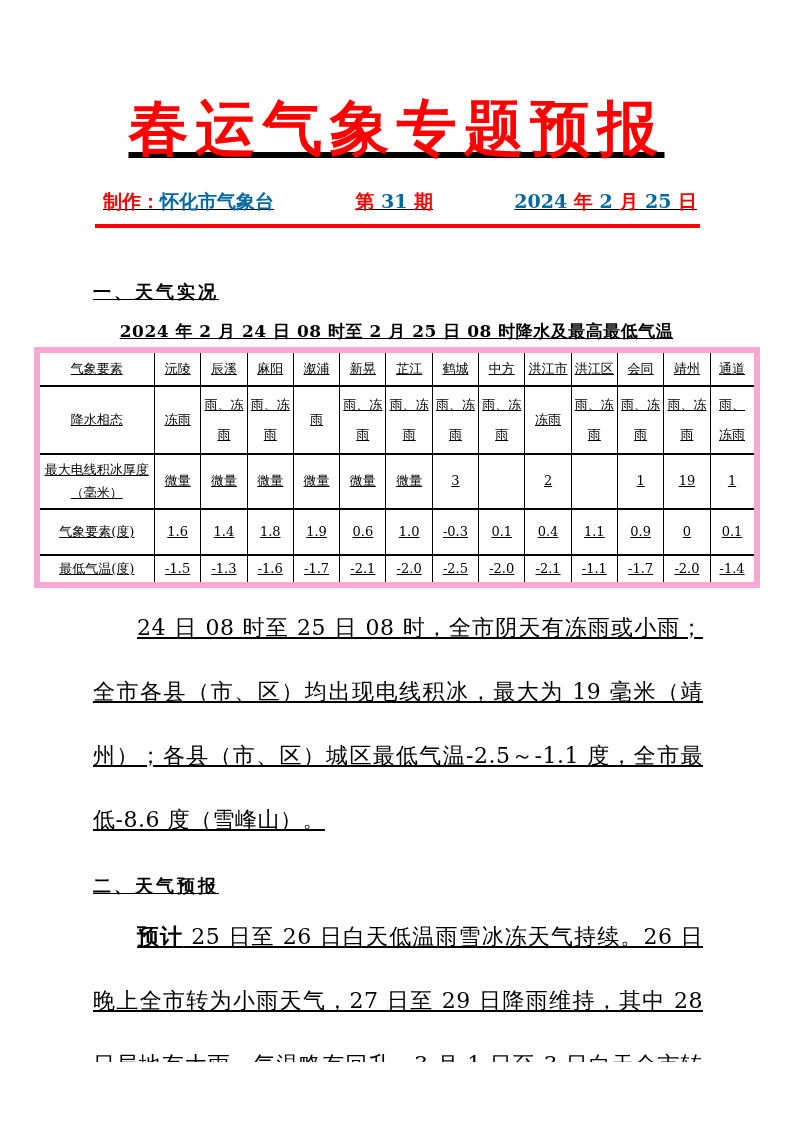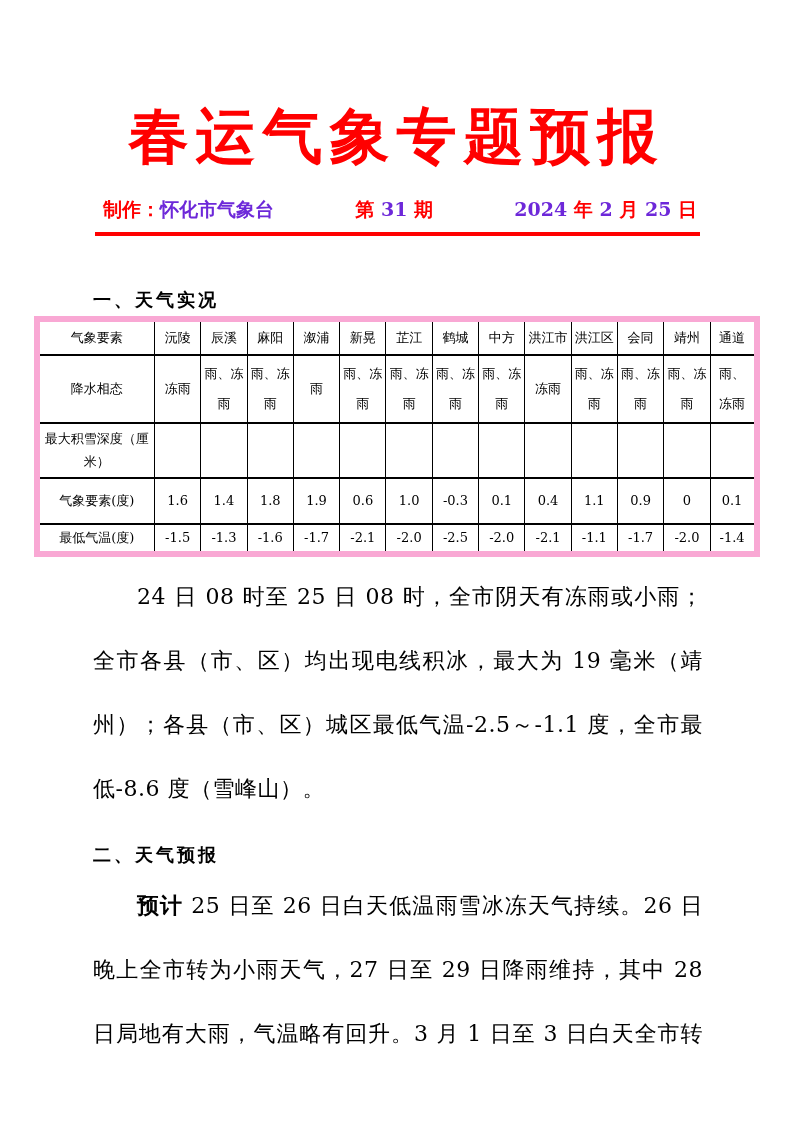--- a/index.html
+++ b/index.html
@@ -8,11 +8,12 @@
   .page {
     position: relative;
     width: 793px; height: 1054px;
-    margin: 16px auto;
+    margin: 8px auto;
     background: #ffffff;
     color: #000;
     font-family: "DejaVu Serif", "Liberation Serif", serif;
     overflow: hidden;
+    text-decoration: underline;
   }
   
   .doc-title {

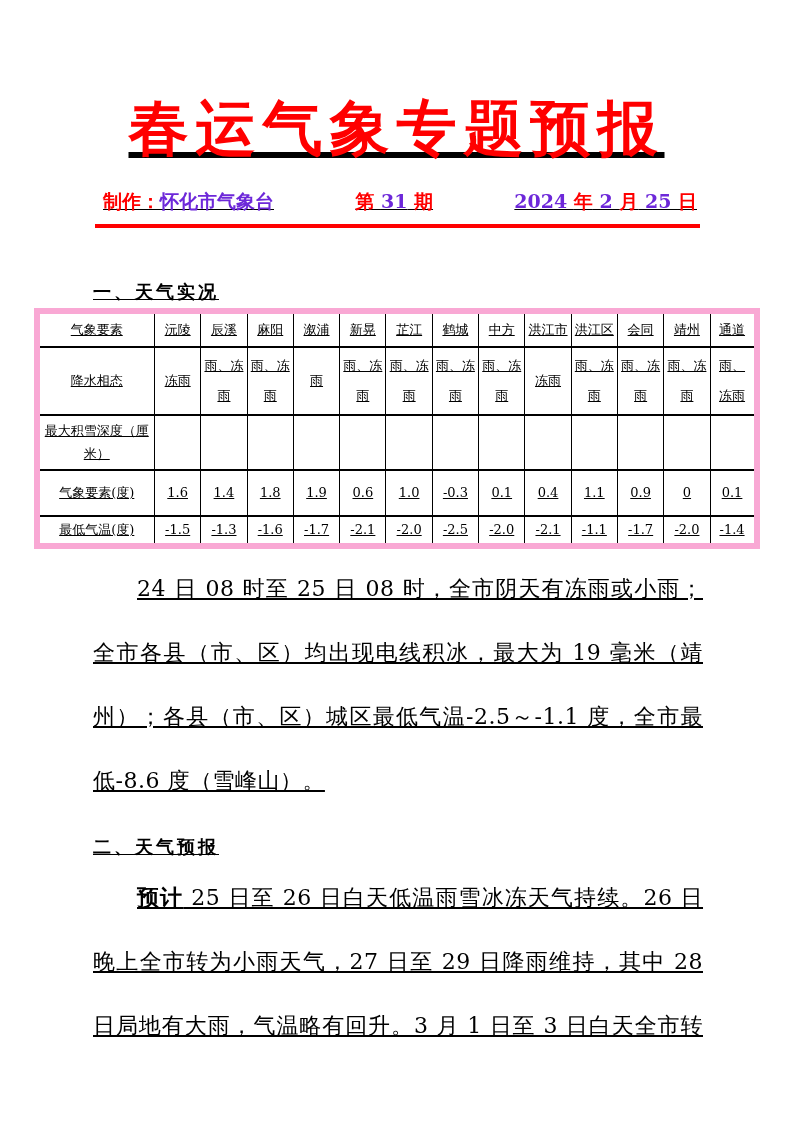--- a/index.html
+++ b/index.html
@@ -35,7 +35,7 @@
     font-weight: bold;
   }
   .meta-row .red { color: var(--red); }
-  .meta-row .black { color: #6d28d9; }
+  .meta-row .black { color: #0369a1; }
   .red-rule {
     height: 4px;
     background: var(--red);

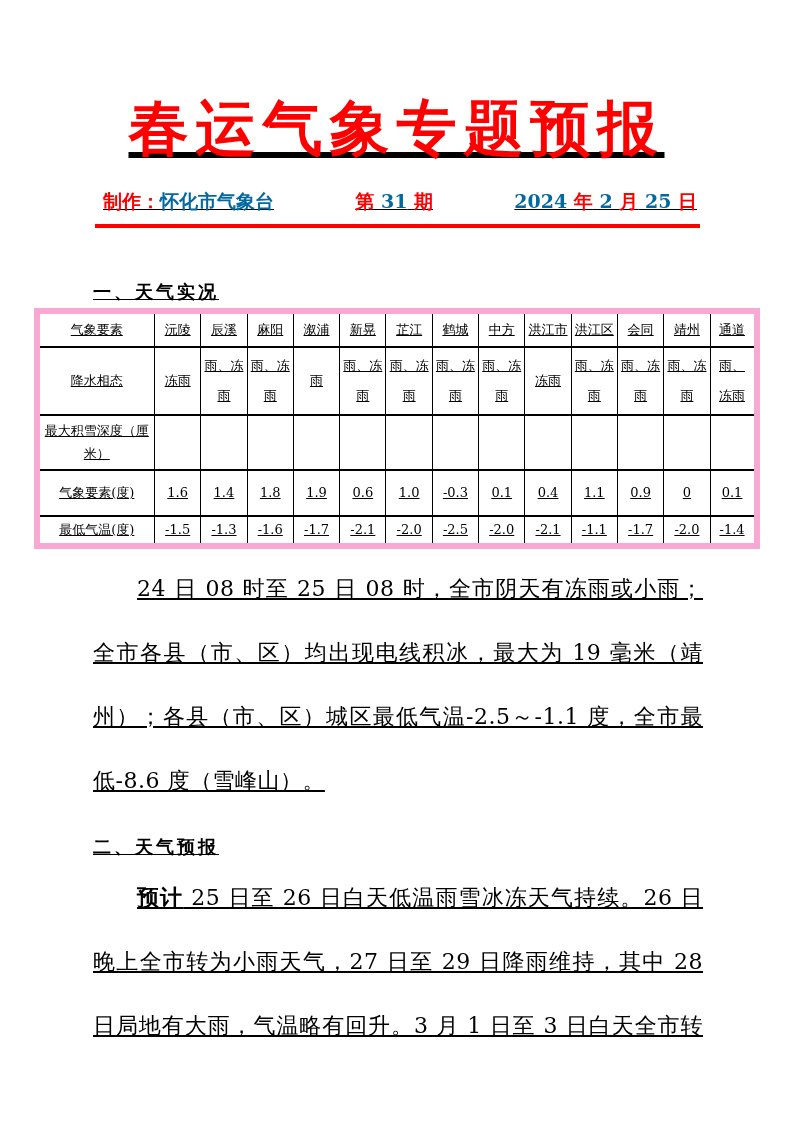--- a/index.html
+++ b/index.html
@@ -129,6 +129,7 @@
   <section>
     <h2 class="section-heading">一、天气实况</h2>
 
+    <div class="table-title">2024 年 2 月 24 日 08 时至 2 月 25 日 08 时降水及最高最低气温</div>
 
     <table class="weather">
       <colgroup id="wt-cols">

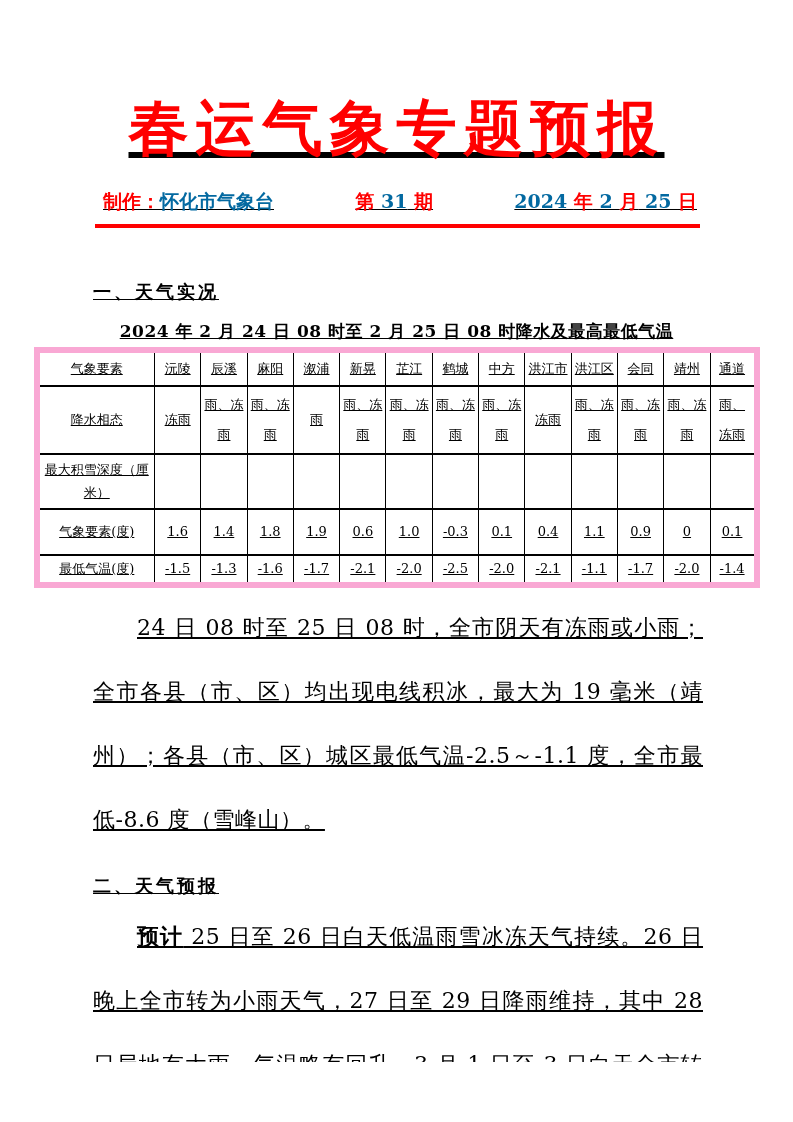--- a/index.html
+++ b/index.html
@@ -184,6 +184,22 @@
             <td>雨、冻雨</td>
           </tr>
           <tr>
+            <td>最大电线积冰厚度（毫米）</td>
+            <td>微量</td>
+            <td>微量</td>
+            <td>微量</td>
+            <td>微量</td>
+            <td>微量</td>
+            <td>微量</td>
+            <td>3</td>
+            <td></td>
+            <td>2</td>
+            <td></td>
+            <td>1</td>
+            <td>19</td>
+            <td>1</td>
+          </tr>
+          <tr>
             <td>最大积雪深度（厘米）</td>
             <td></td>
             <td></td>

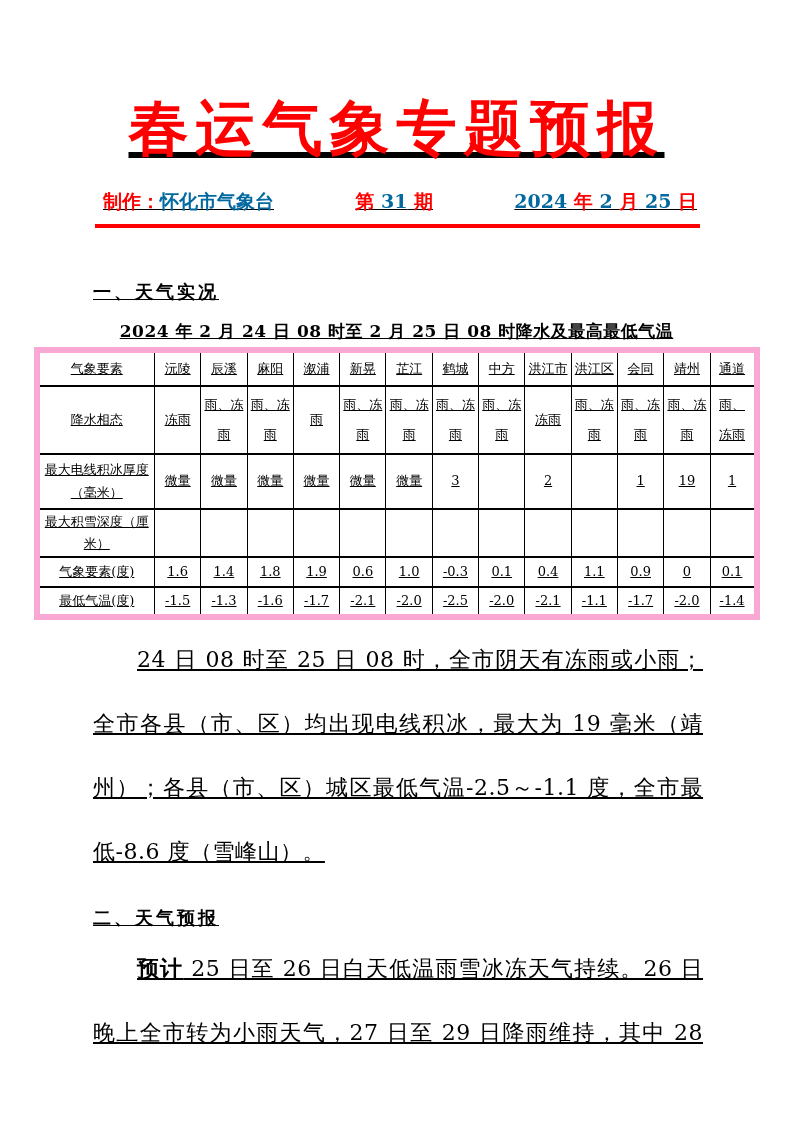--- a/index.html
+++ b/index.html
@@ -200,22 +200,6 @@
             <td>1</td>
           </tr>
           <tr>
-            <td>最大积雪深度（厘米）</td>
-            <td></td>
-            <td></td>
-            <td></td>
-            <td></td>
-            <td></td>
-            <td></td>
-            <td></td>
-            <td></td>
-            <td></td>
-            <td></td>
-            <td></td>
-            <td></td>
-            <td></td>
-          </tr>
-          <tr>
             <td>气象要素(度)</td>
             <td>1.6</td>
             <td>1.4</td>

